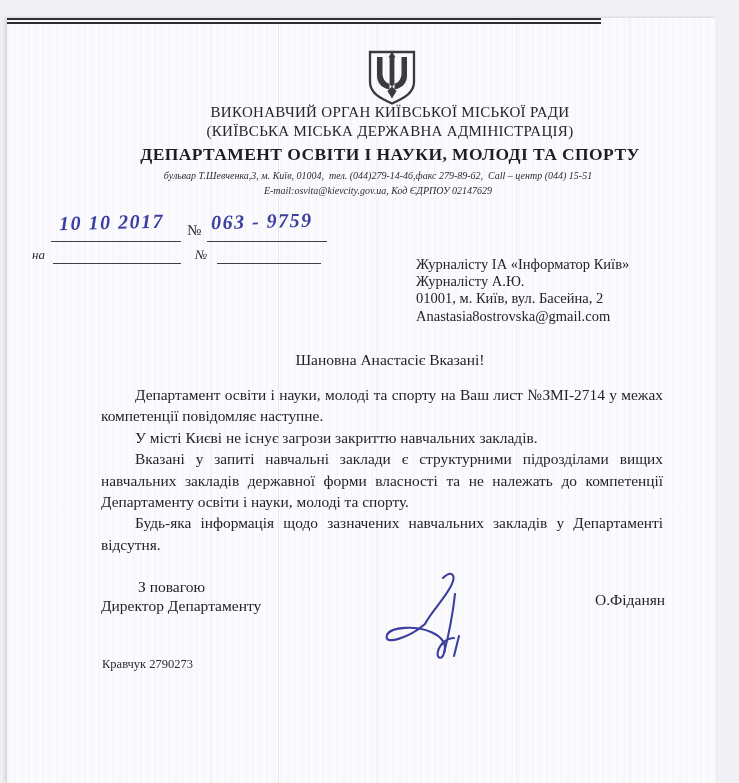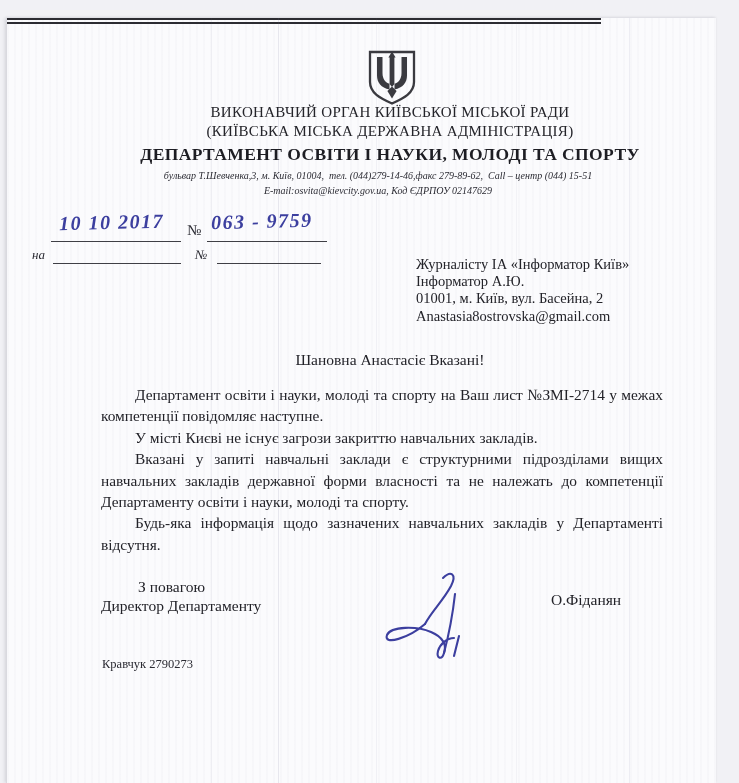--- a/index.html
+++ b/index.html
@@ -126,7 +126,7 @@
     <div class="abs blank" style="left:210px; top:244px; width:104px;"></div>
 
     <div class="abs recipient-line" style="top:238px;">Журналісту ІА «Інформатор Київ»</div>
-    <div class="abs recipient-line" style="top:255px;">Інформатор А.Ю.</div>
+    <div class="abs recipient-line" style="top:255px;">Журналісту А.Ю.</div>
     <div class="abs recipient-line" style="top:272px;">01001, м. Київ, вул. Басейна, 2</div>
     <div class="abs recipient-line" style="top:290px;">Anastasia8ostrovska@gmail.com</div>
 

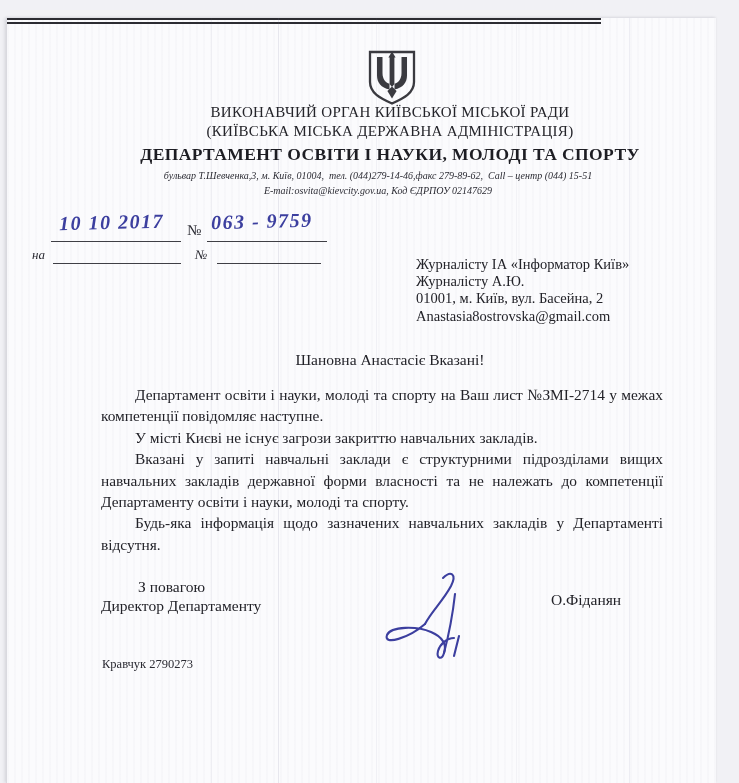--- a/index.html
+++ b/index.html
@@ -153,7 +153,7 @@
       </svg>
     </div>
 
-    <div class="abs signer" style="left:544px; top:573px;">О.Фіданян</div>
+    <div class="abs signer" style="left:588px; top:573px;">О.Фіданян</div>
 
     <div class="abs executor" style="left:95px; top:610px;margin-top:29px;">Кравчук 2790273</div>
 

